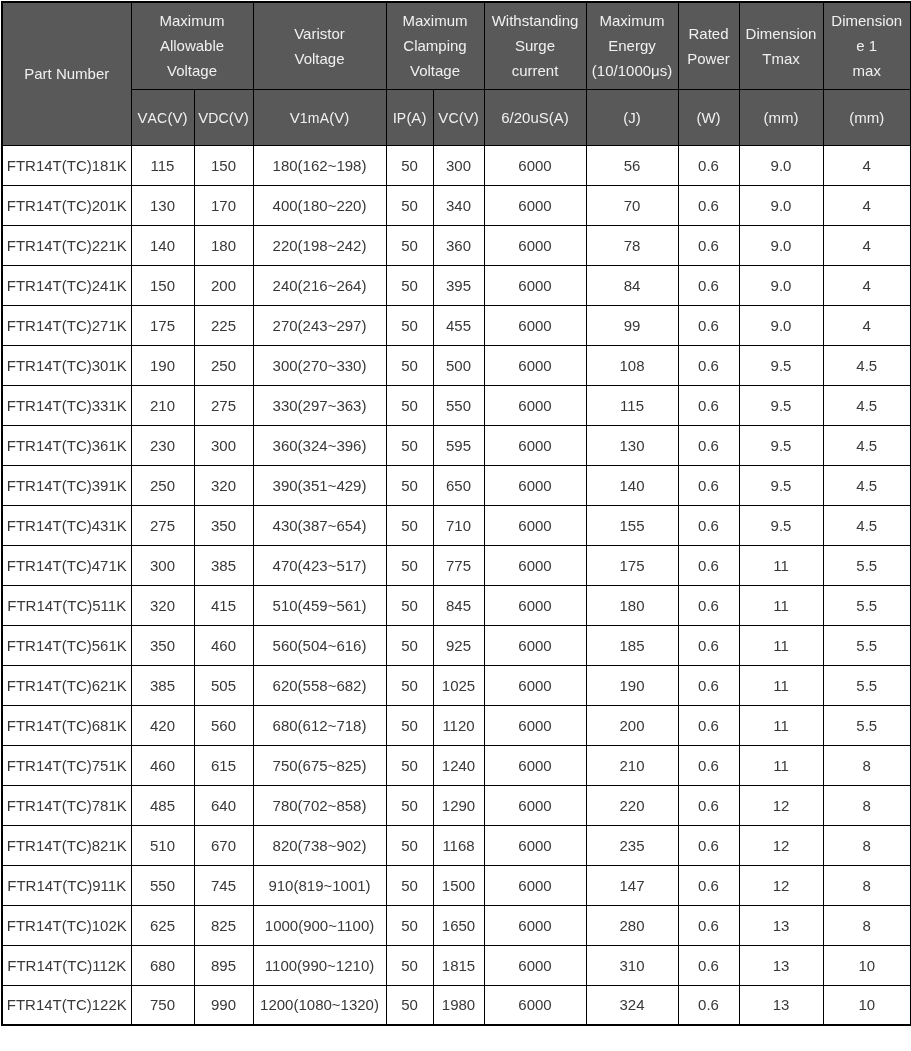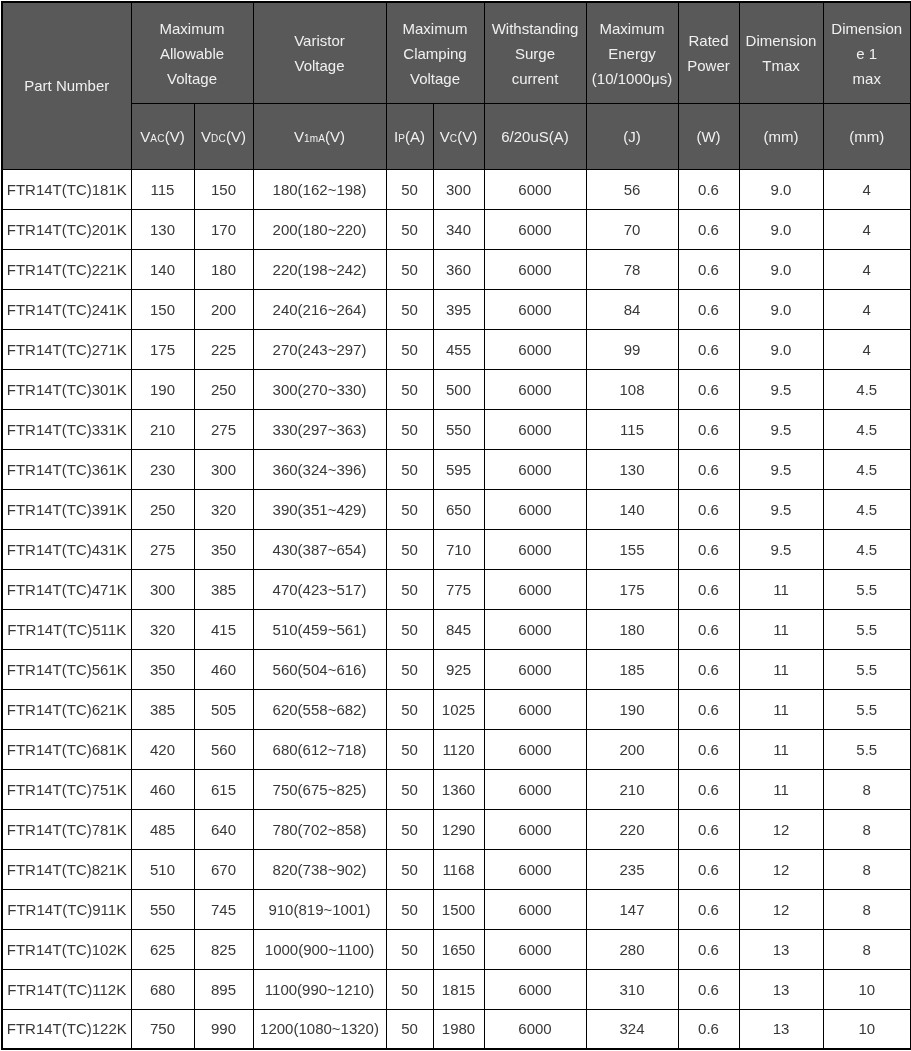--- a/index.html
+++ b/index.html
@@ -20,7 +20,7 @@
     background:#595959; color:#f0f0f0; font-weight:400; font-size:15px;
   }
   th.group { white-space:pre-line; line-height:25px; height:86px; }
-  th.part-head { height:167px; }
+  th.part-head { height:143px; }
   tr.subrow th { height:55px; }
   .subscript { font-size:10px; letter-spacing:0.2px; }
   tbody td {

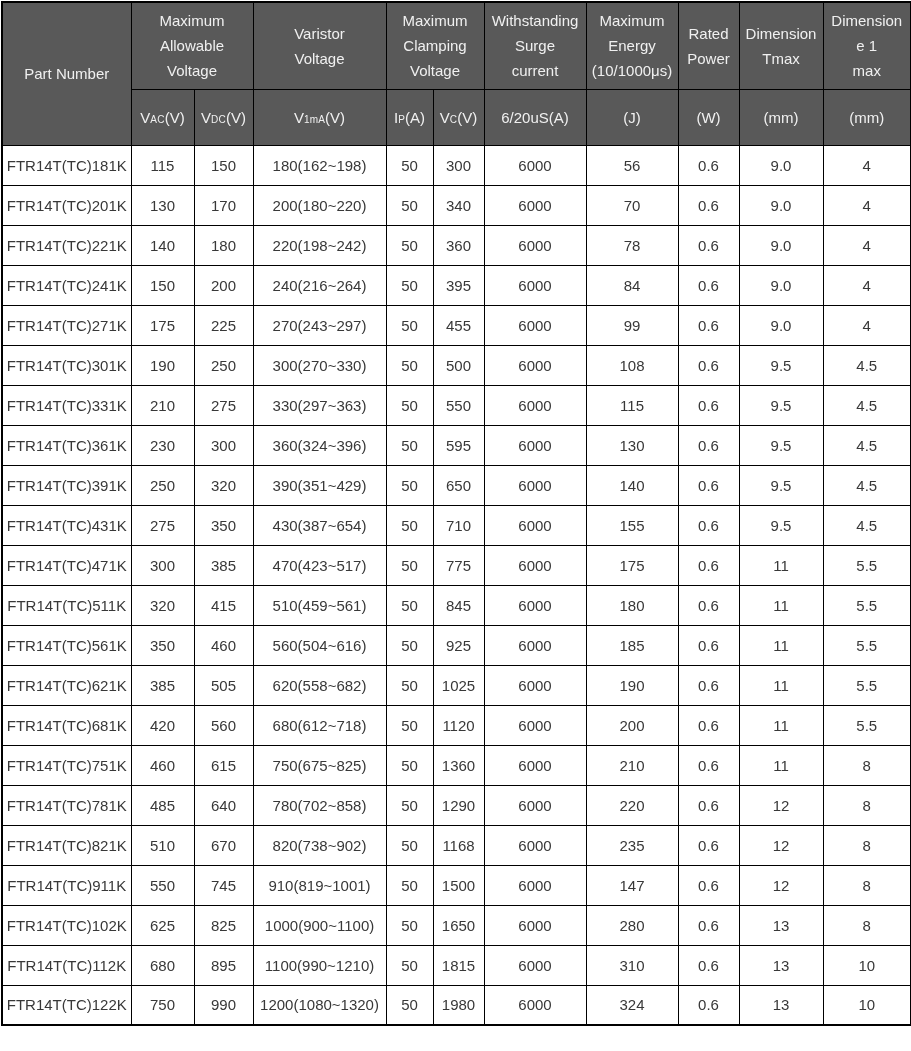--- a/index.html
+++ b/index.html
@@ -22,7 +22,7 @@
   th.group { white-space:pre-line; line-height:25px; height:86px; }
   th.part-head { height:143px; }
   tr.subrow th { height:55px; }
-  .subscript { font-size:10px; letter-spacing:0.2px; }
+  .subscript { font-size:14px; letter-spacing:0.2px; }
   tbody td {
     height:40px; font-size:15px; color:#383838; background:#ffffff;
   }

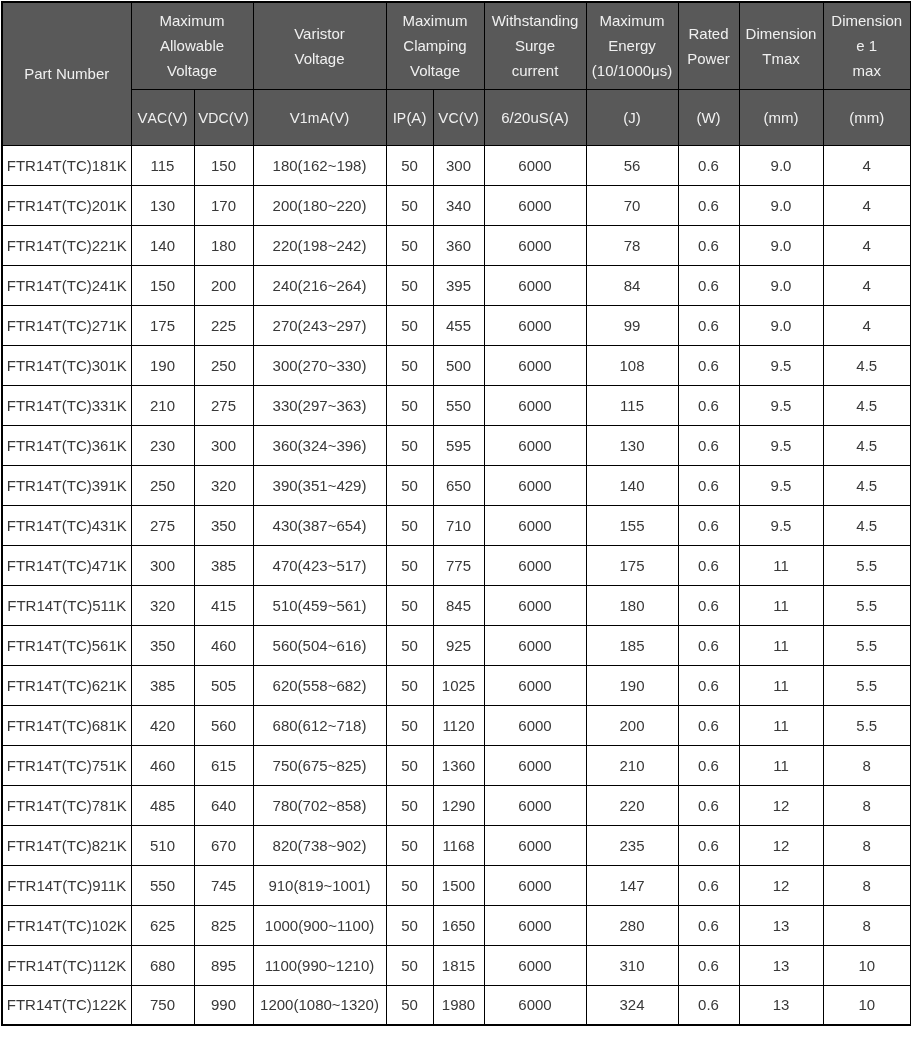--- a/index.html
+++ b/index.html
@@ -101,7 +101,7 @@
           <td>FTR14T(TC)201K</td>
           <td>130</td>
           <td>170</td>
-          <td>200(180~220)</td>
+          <td>400(180~220)</td>
           <td>50</td>
           <td>340</td>
           <td>6000</td>

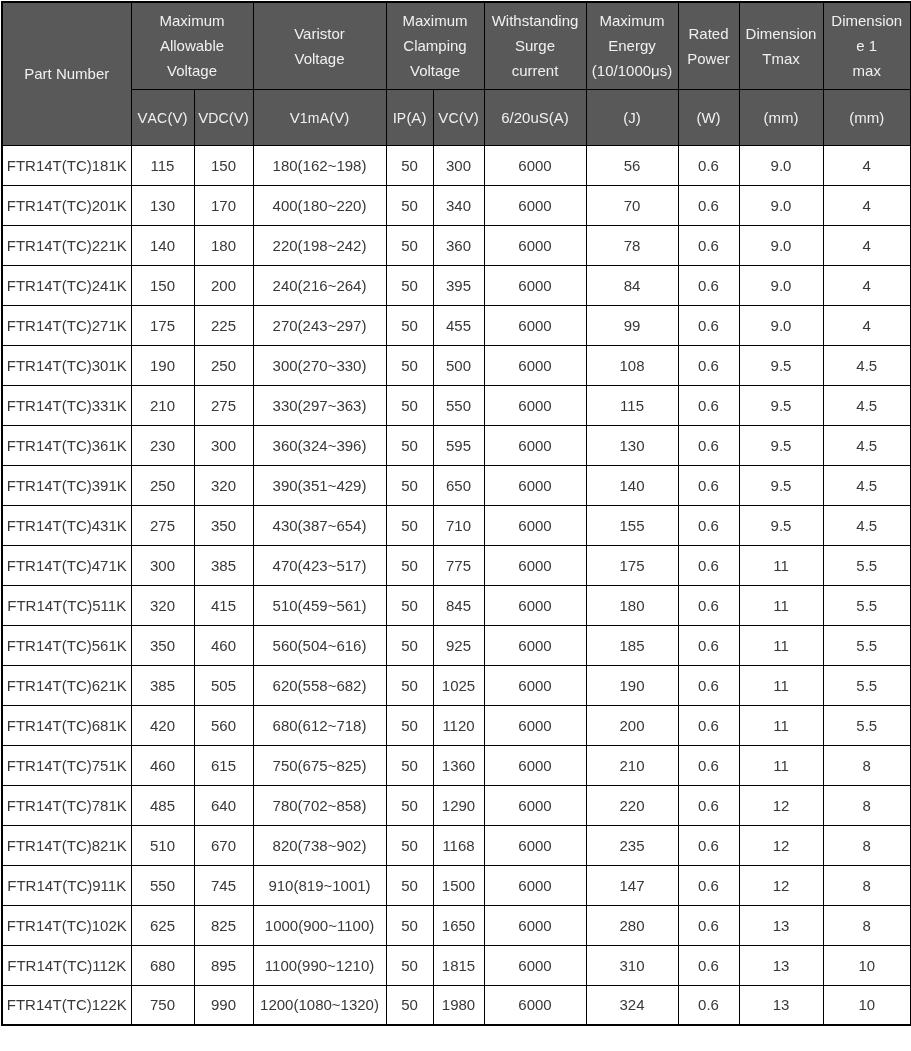--- a/index.html
+++ b/index.html
@@ -285,7 +285,7 @@
           <td>615</td>
           <td>750(675~825)</td>
           <td>50</td>
-          <td>1360</td>
+          <td>1240</td>
           <td>6000</td>
           <td>210</td>
           <td>0.6</td>

